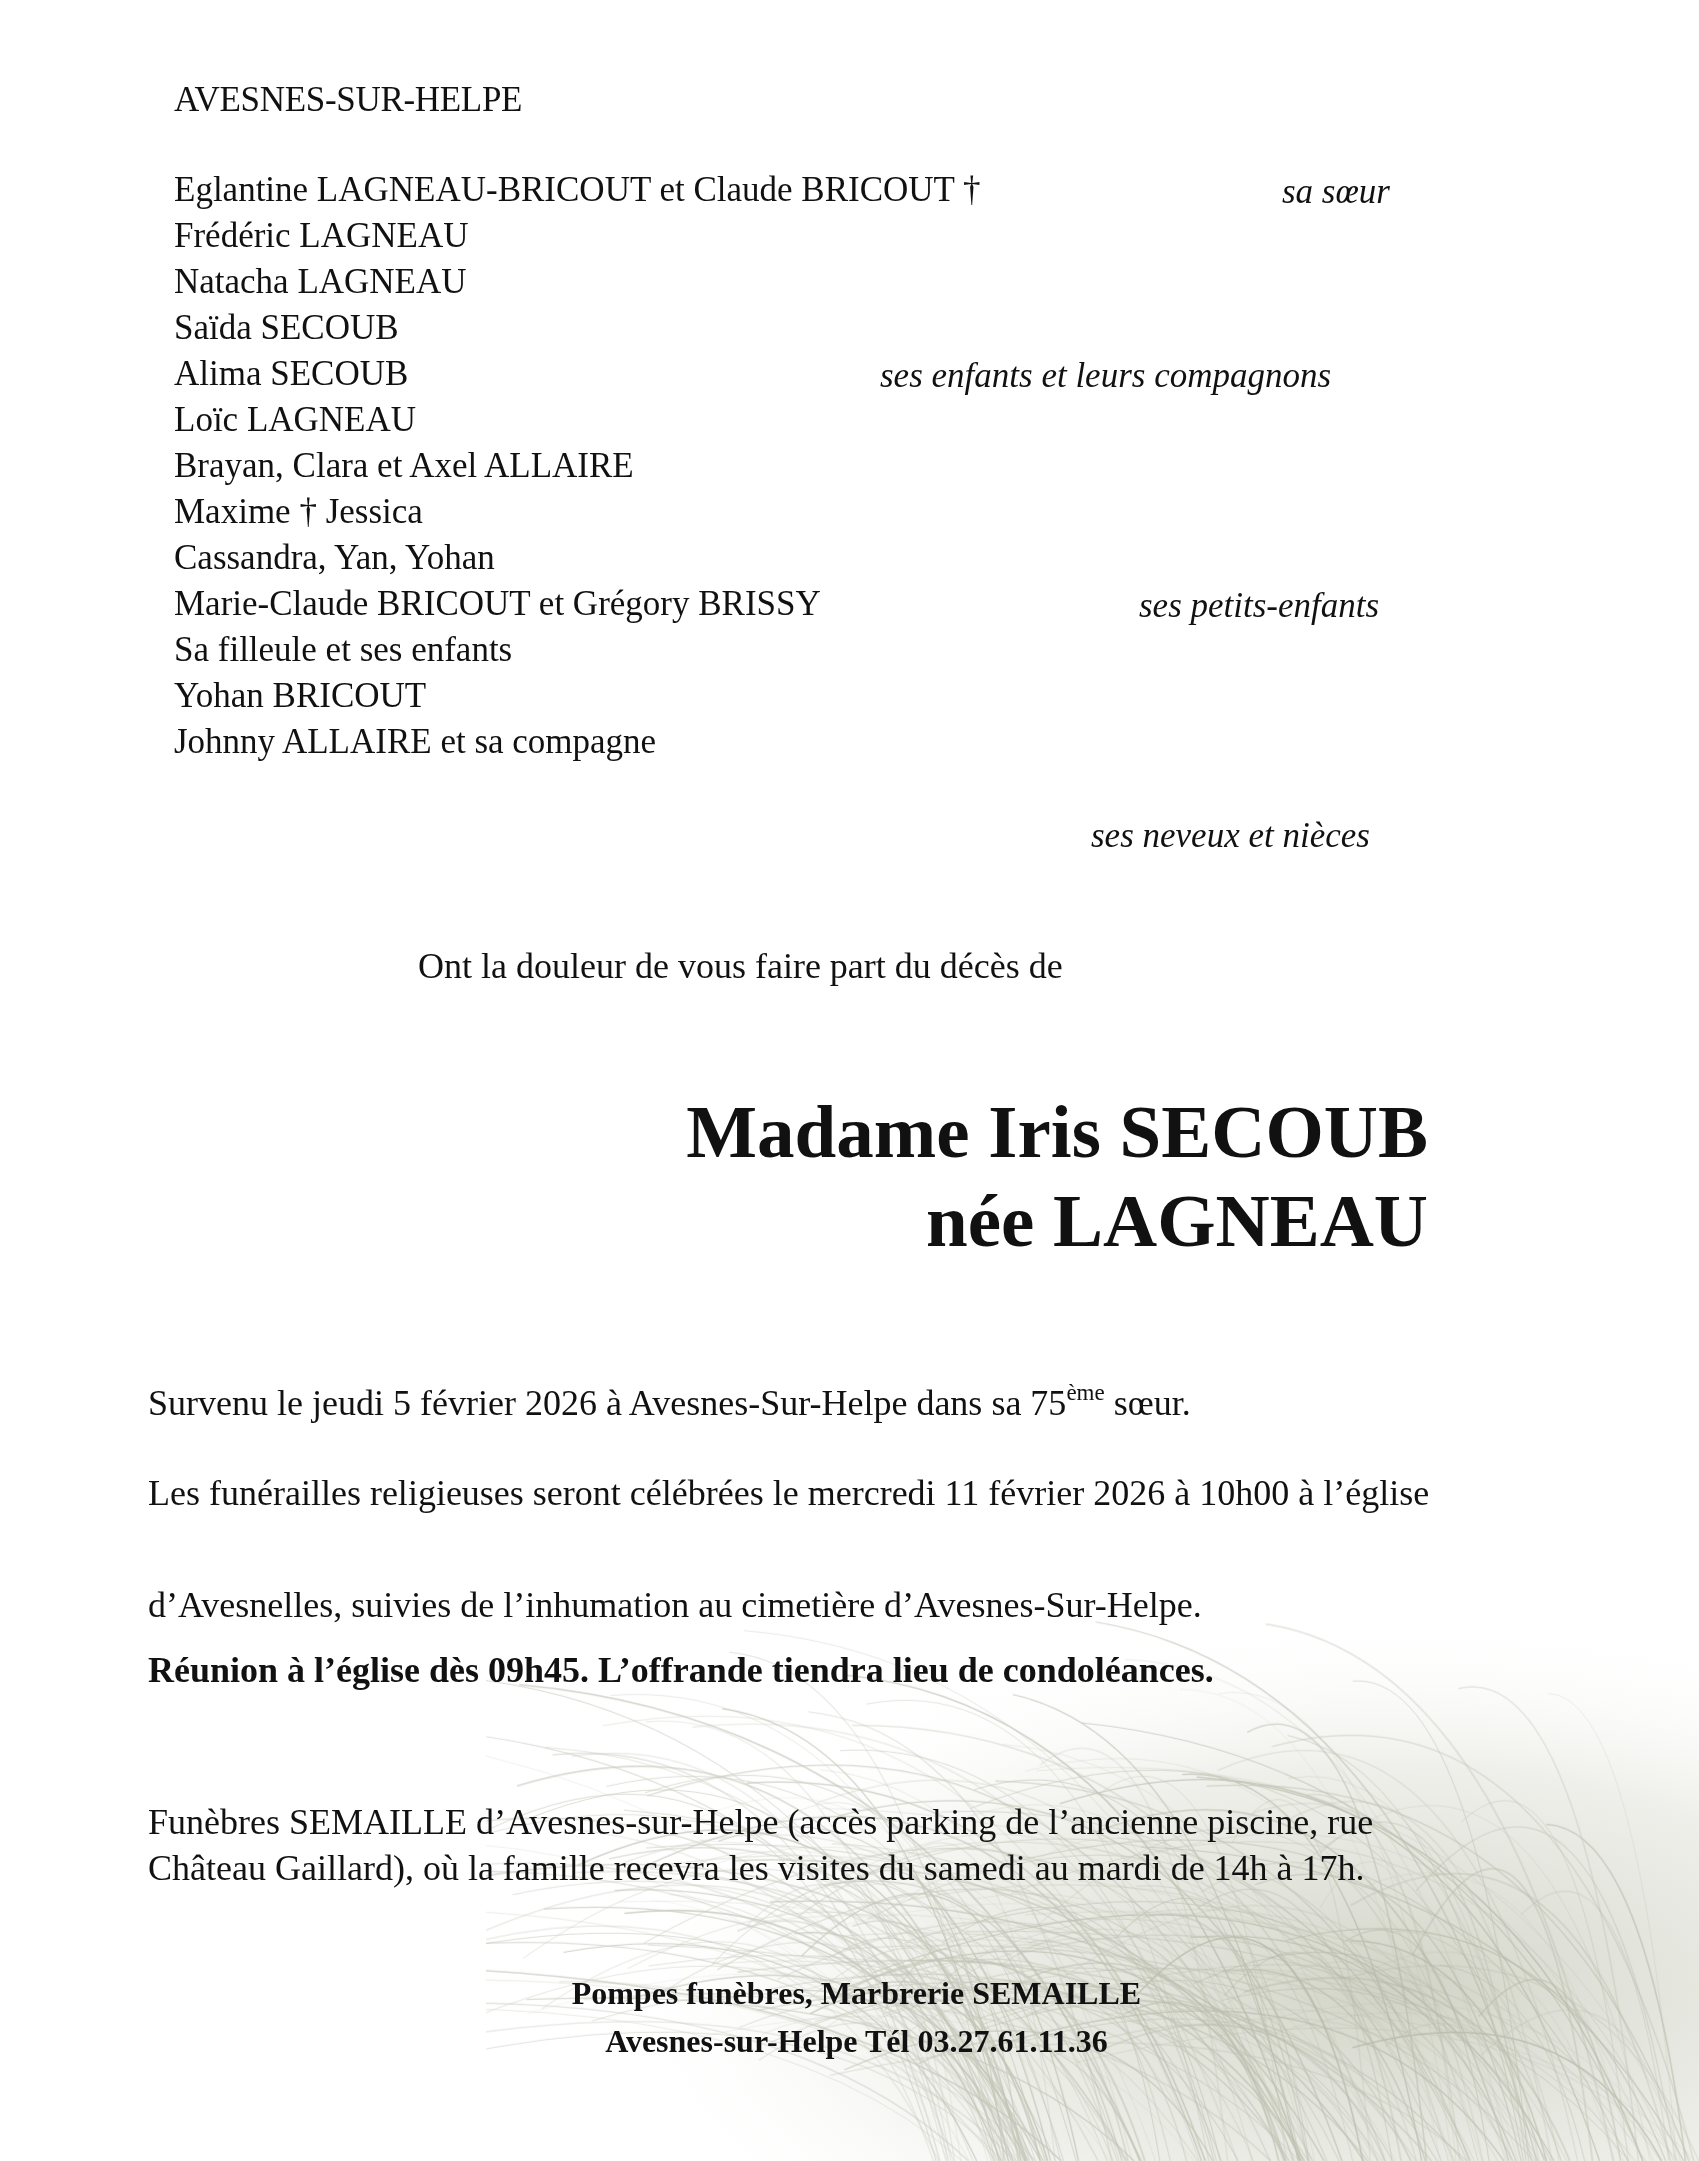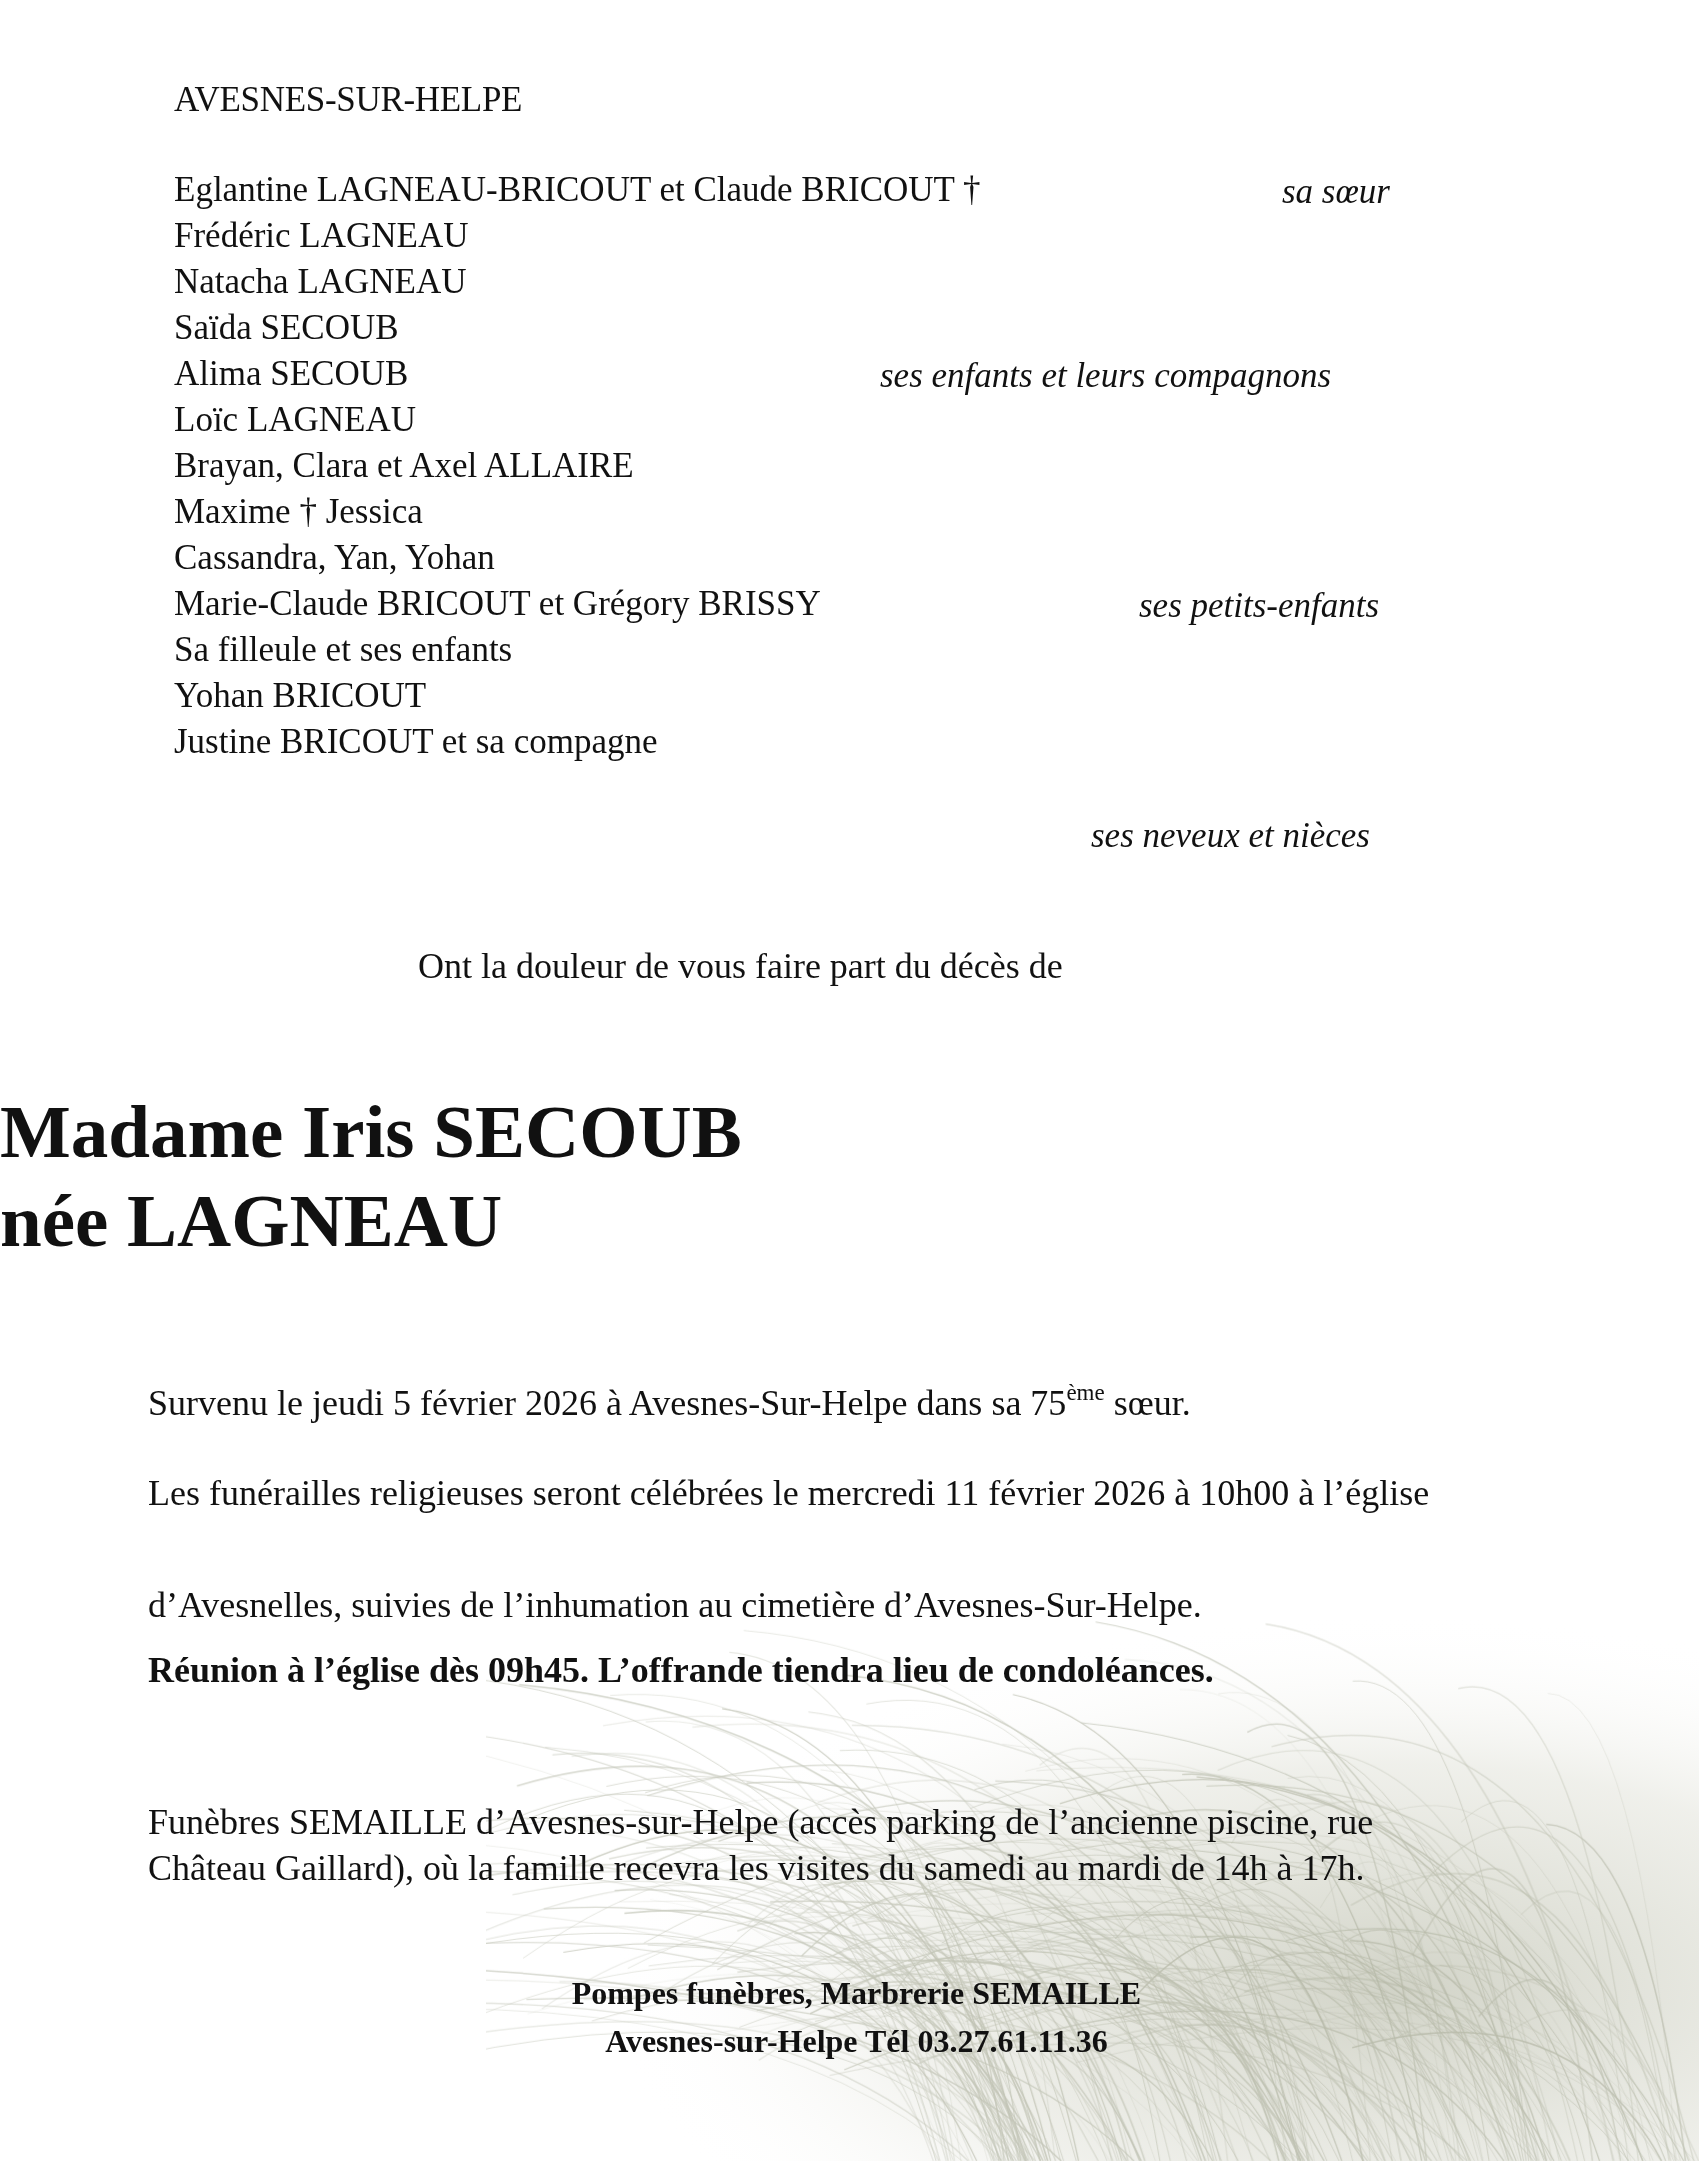--- a/index.html
+++ b/index.html
@@ -317,7 +317,7 @@
   <div class="row"><span>Marie-Claude BRICOUT et Grégory BRISSY</span></div>
   <div class="row"><span>Sa filleule et ses enfants</span></div>
   <div class="row"><span>Yohan BRICOUT</span></div>
-  <div class="row"><span>Justine BRICOUT et sa compagne</span></div>
+  <div class="row"><span>Johnny ALLAIRE et sa compagne</span></div>
 </div>
 
 <div class="abs rel" style="left:1282px; top:174px;">sa sœur</div>

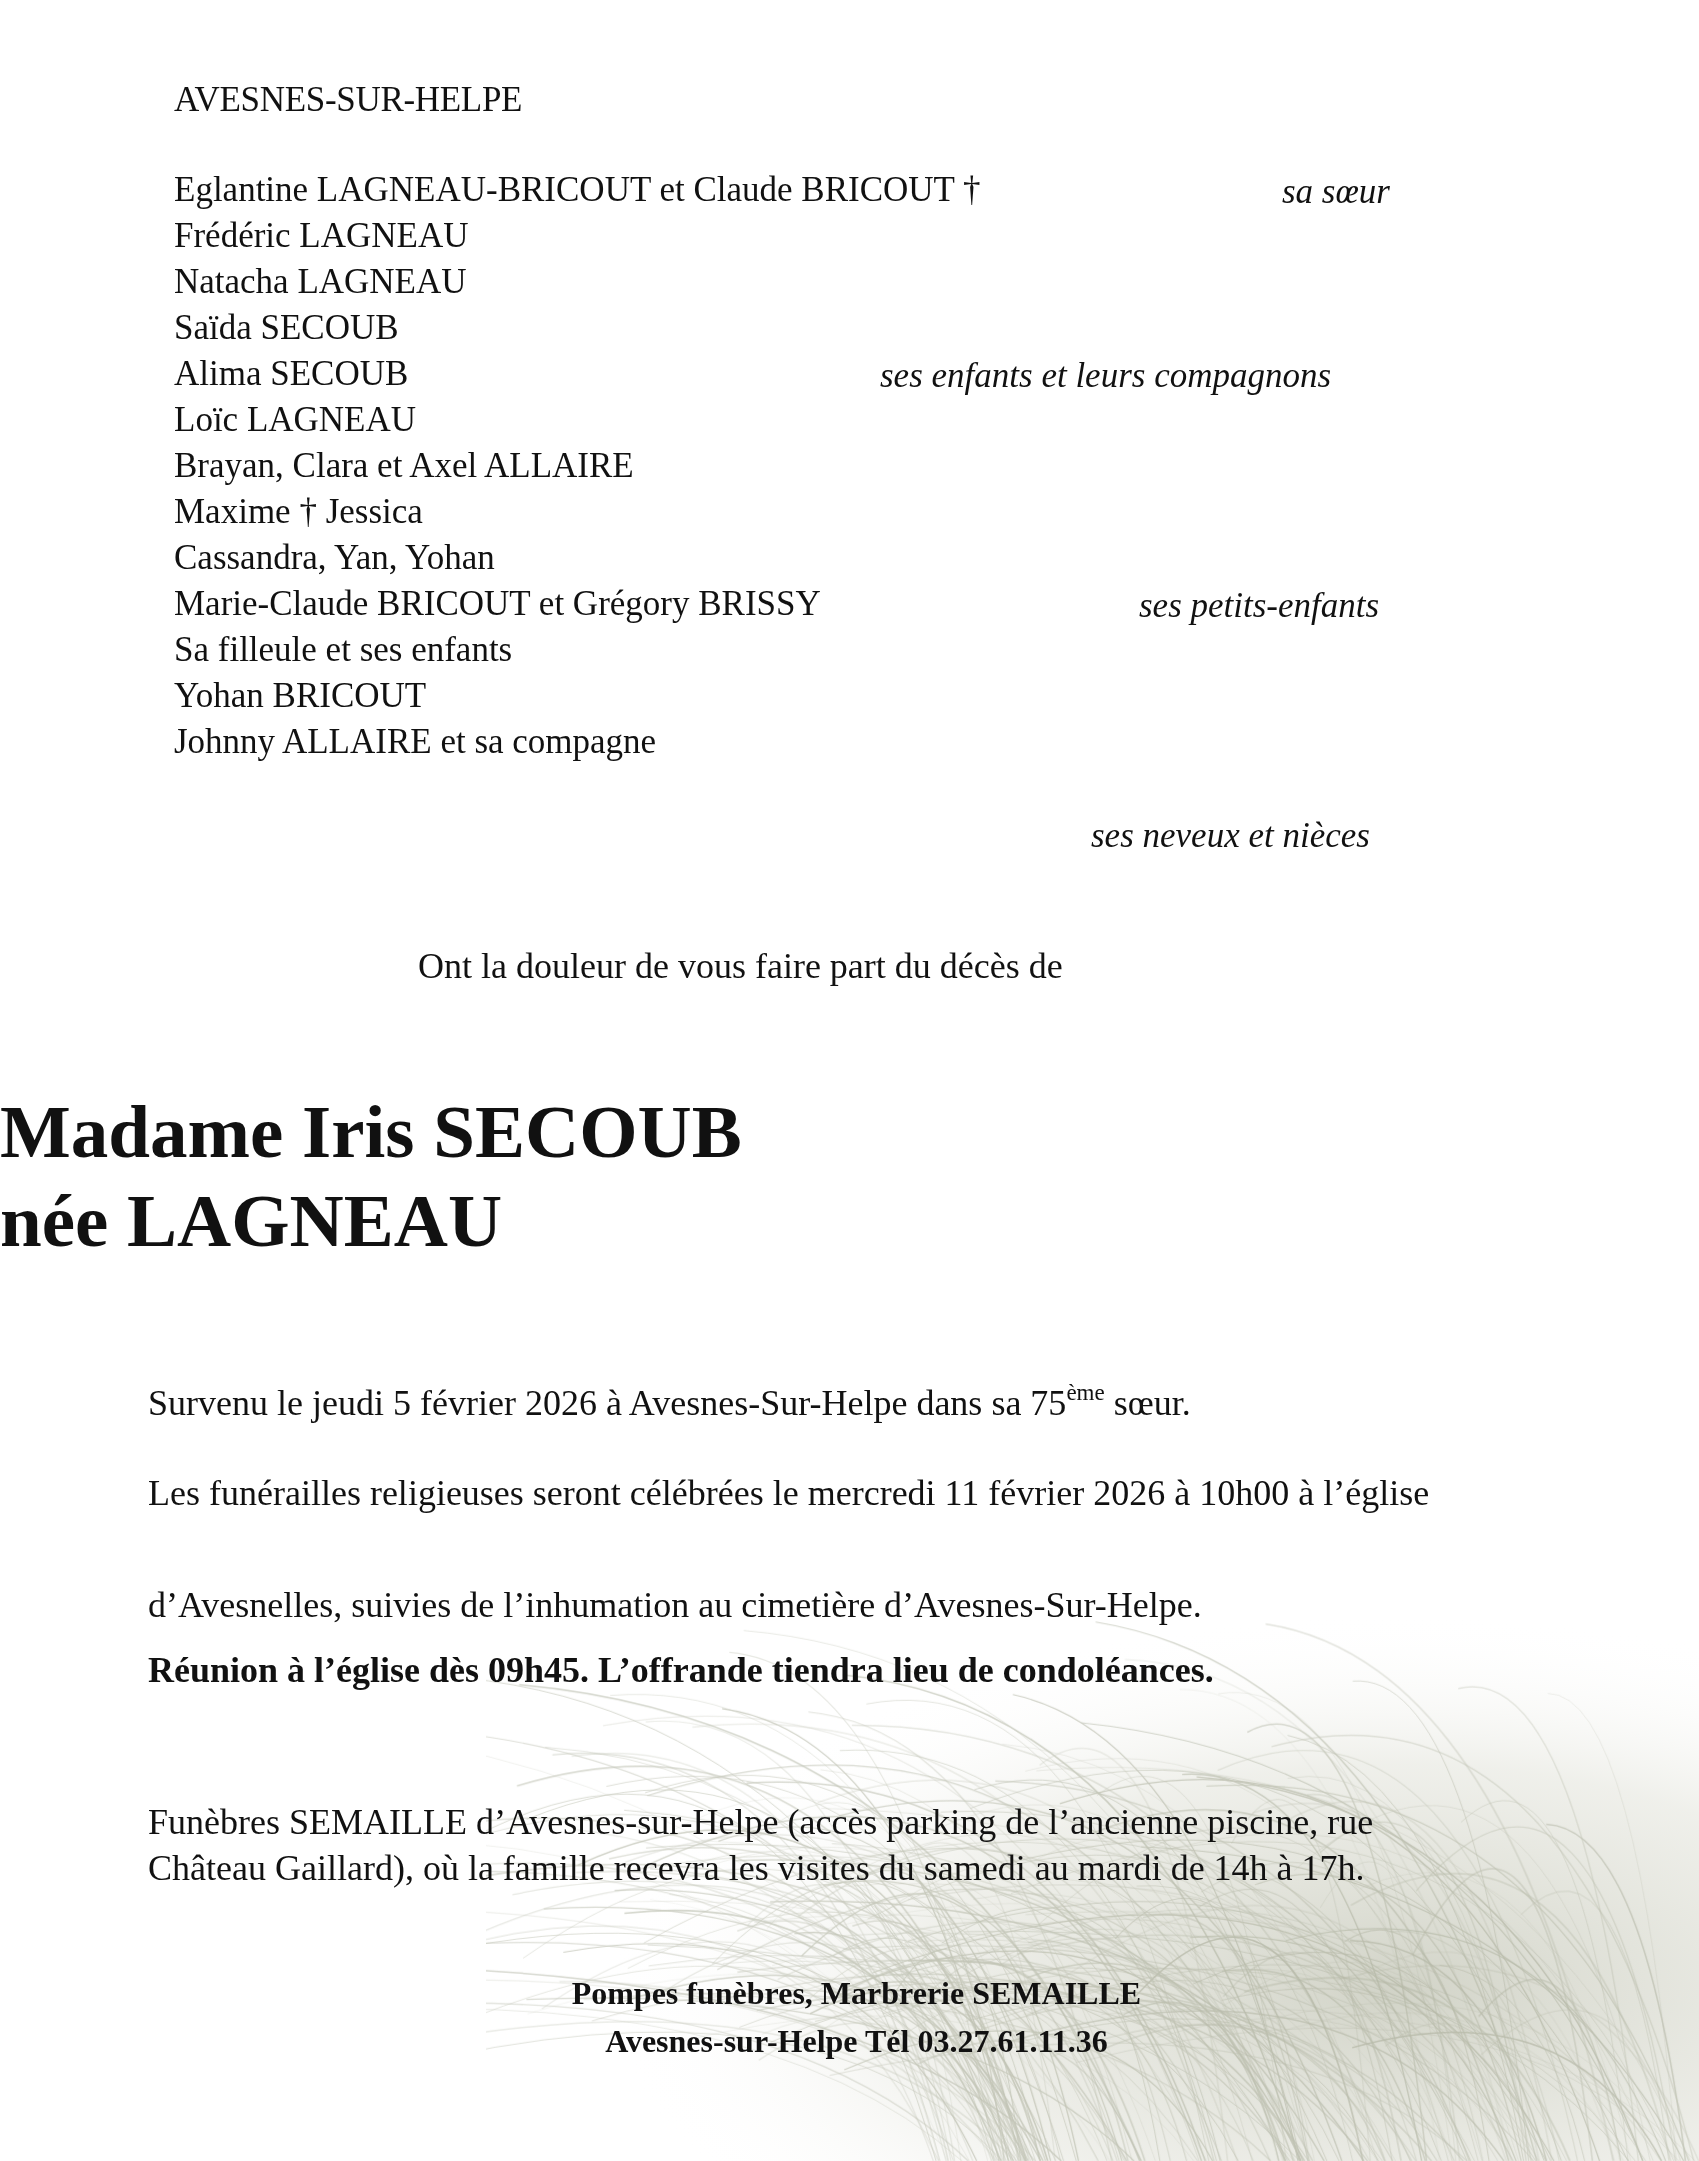--- a/index.html
+++ b/index.html
@@ -11,7 +11,7 @@
   .names .row { height:46px; font-size:35px; line-height:46px; white-space:nowrap; }
   .rel { font-style:italic; font-size:35px; }
   .announce { left:418px; top:948px; font-size:36px; }
-  .title { width:1428px; left:0; text-align:left; font-weight:bold; font-size:75px; }
+  .title { width:1428px; left:0; text-align:right; font-weight:bold; font-size:75px; }
   .t1 { top:1094px; }
   .t2 { top:1183px; }
   .para { left:148px; font-size:36px; }

